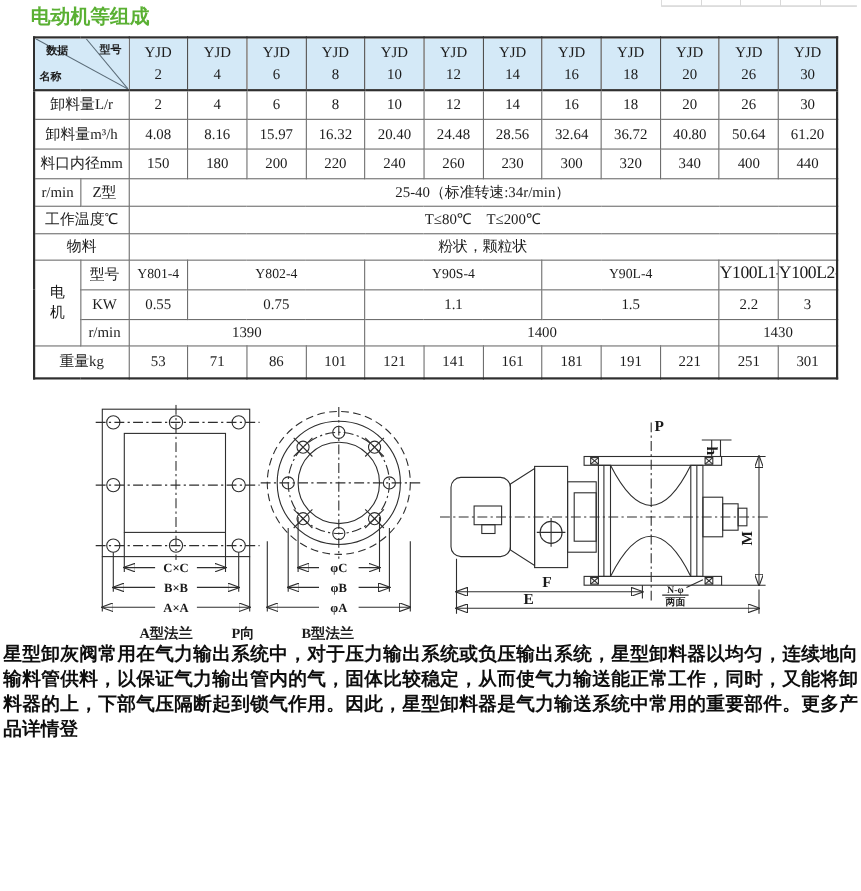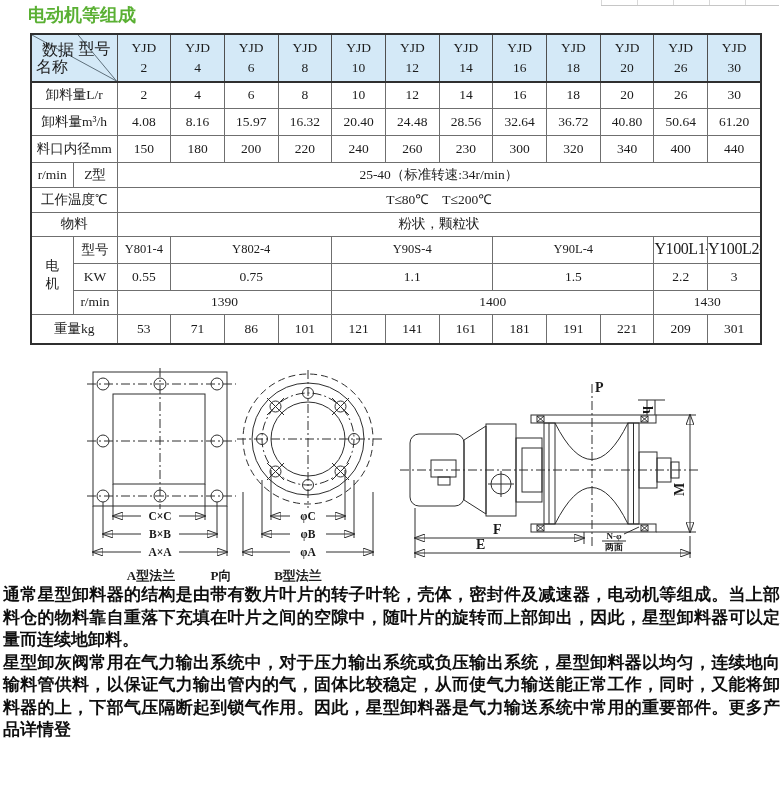--- a/index.html
+++ b/index.html
@@ -34,7 +34,7 @@
   td.corner{position:relative;background:#d4e9f7;}
   td.corner svg{position:absolute;left:0;top:0;width:100%;height:100%;}
   td.corner svg line{stroke:#5a6b77;stroke-width:1;}
-  td.corner span{position:absolute;font-size:16px;}
+  td.corner span{position:absolute;font-size:10px;font-weight:bold;}
   .c-data{top:6px;left:10px;}
   .c-model{top:5px;right:6px;}
   .c-name{bottom:5px;left:4px;}

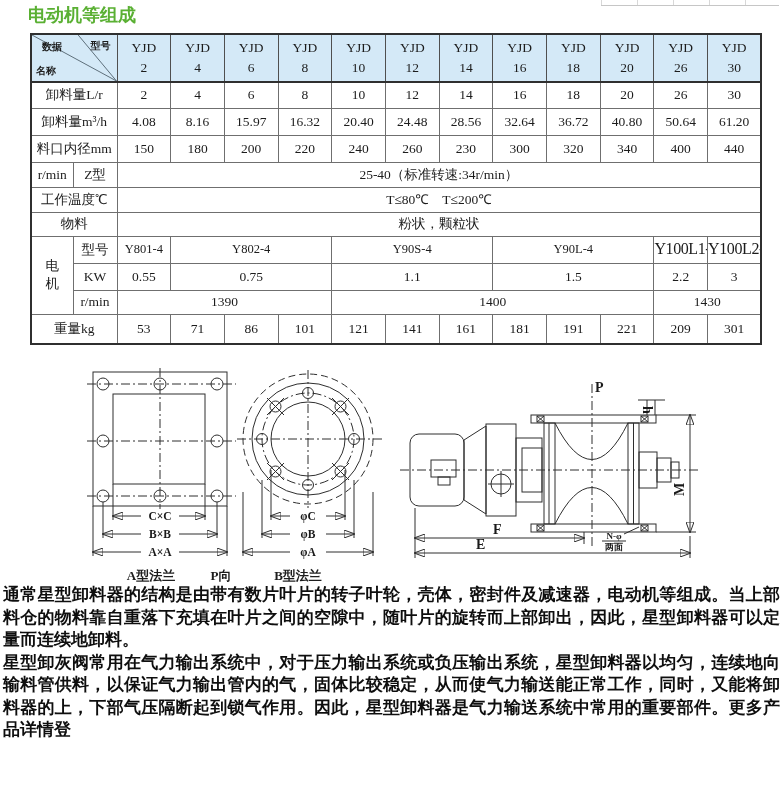--- a/index.html
+++ b/index.html
@@ -248,7 +248,7 @@
         <td class="val">181</td>
         <td class="val">191</td>
         <td class="val">221</td>
-        <td class="val">209</td>
+        <td class="val">251</td>
         <td class="val">301</td>
       </tr>
     </tbody>

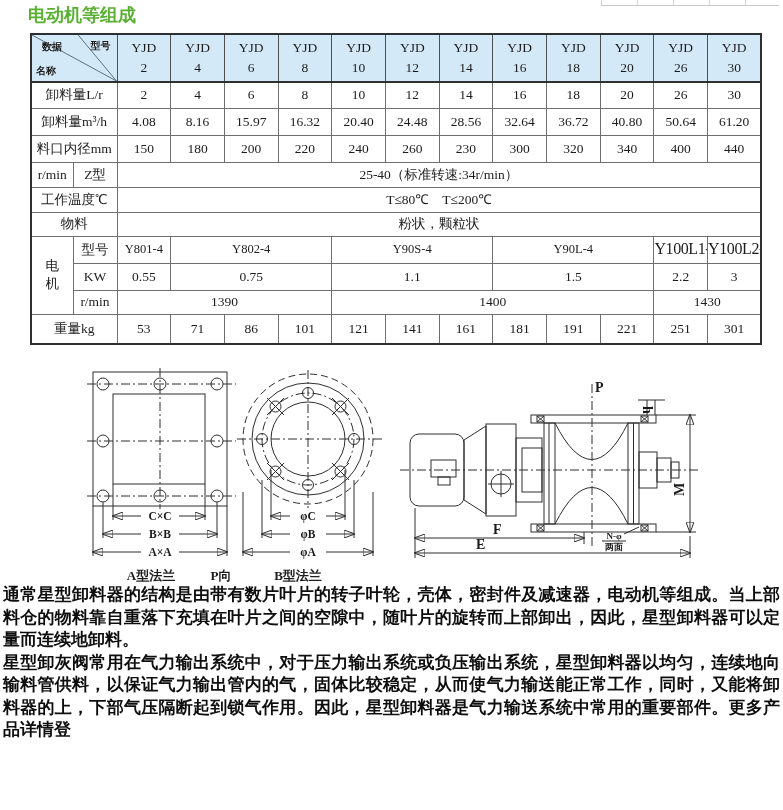--- a/index.html
+++ b/index.html
@@ -414,7 +414,6 @@
 <div class="cap" id="capB">B型法兰</div>
 
 <div class="desc">
-  <p>通常星型卸料器的结构是由带有数片叶片的转子叶轮，壳体，密封件及减速器，电动机等组成。当上部料仓的物料靠自重落下充填在叶片之间的空隙中，随叶片的旋转而上部卸出，因此，星型卸料器可以定量而连续地卸料。</p>
   <p>星型卸灰阀常用在气力输出系统中，对于压力输出系统或负压输出系统，星型卸料器以均匀，连续地向输料管供料，以保证气力输出管内的气，固体比较稳定，从而使气力输送能正常工作，同时，又能将卸料器的上，下部气压隔断起到锁气作用。因此，星型卸料器是气力输送系统中常用的重要部件。更多产品详情登</p>
 </div>
 

